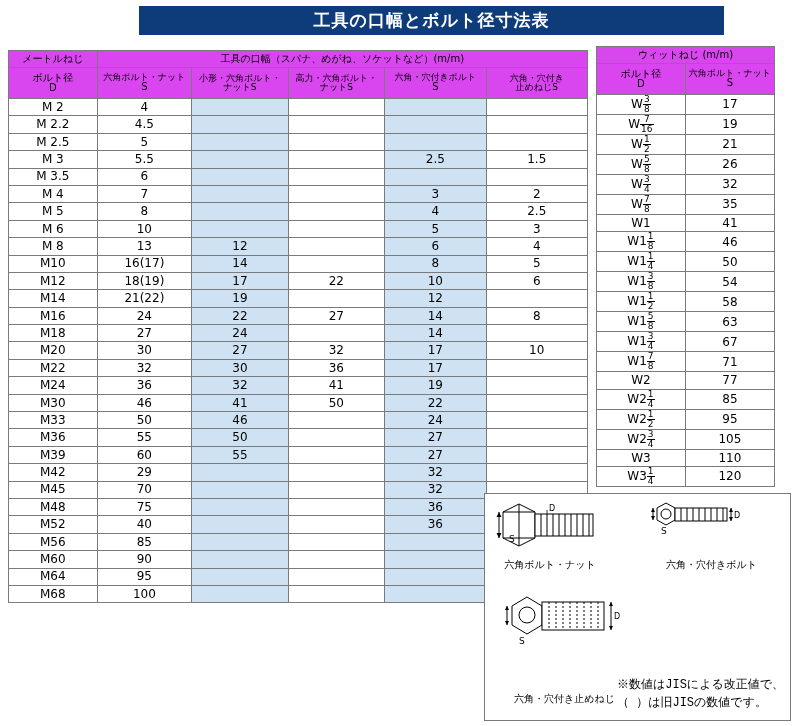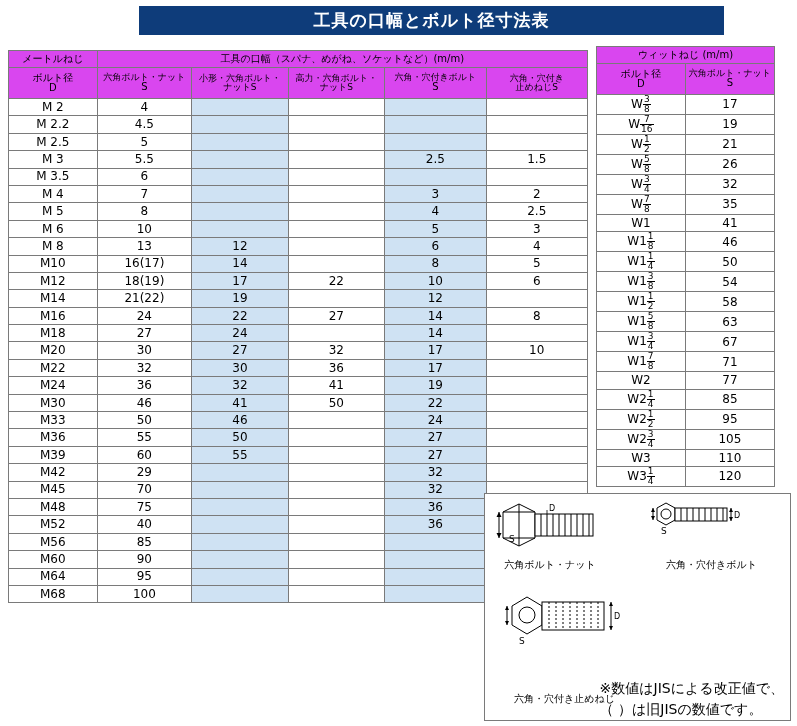--- a/index.html
+++ b/index.html
@@ -64,7 +64,7 @@
     position:absolute;font-size:10px;text-align:center;white-space:nowrap;
   }
   .dnote{
-    position:absolute;right:6px;bottom:1px;font-size:14px;text-align:left;line-height:1.45;
+    position:absolute;right:6px;bottom:8px;font-size:12px;text-align:left;line-height:1.45;font-family:Liberation Mono, monospace;
   }
 </style>
 </head>

